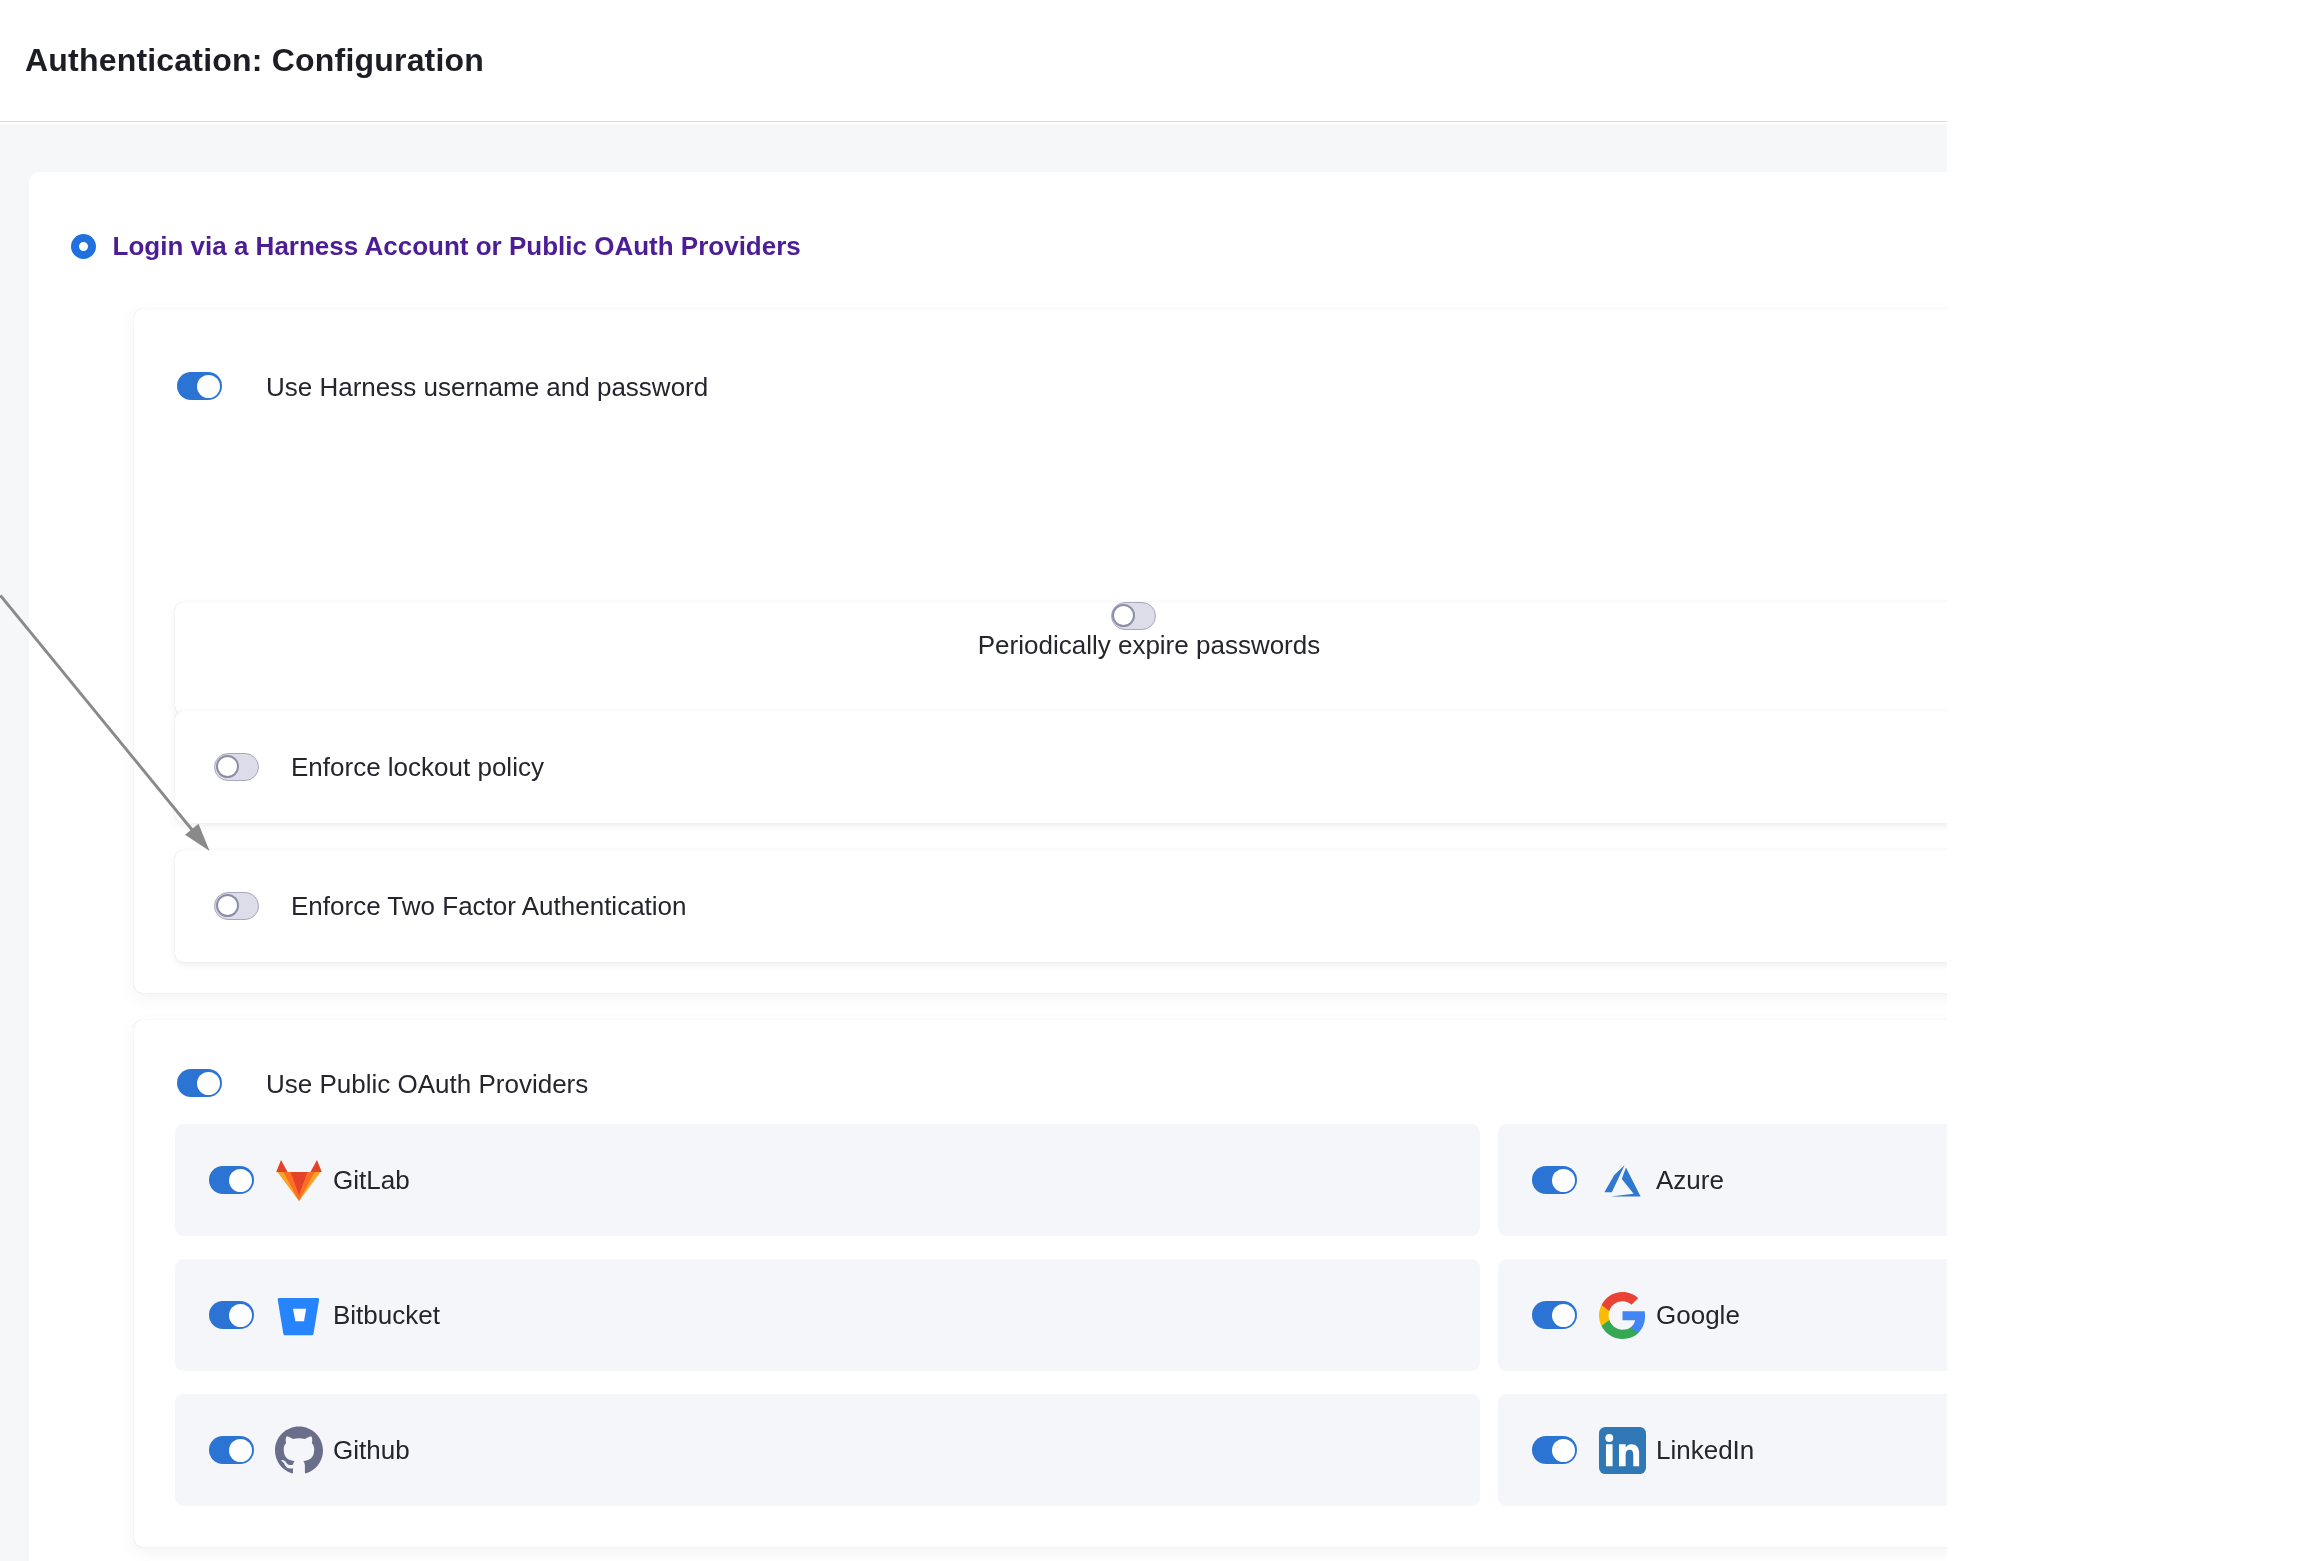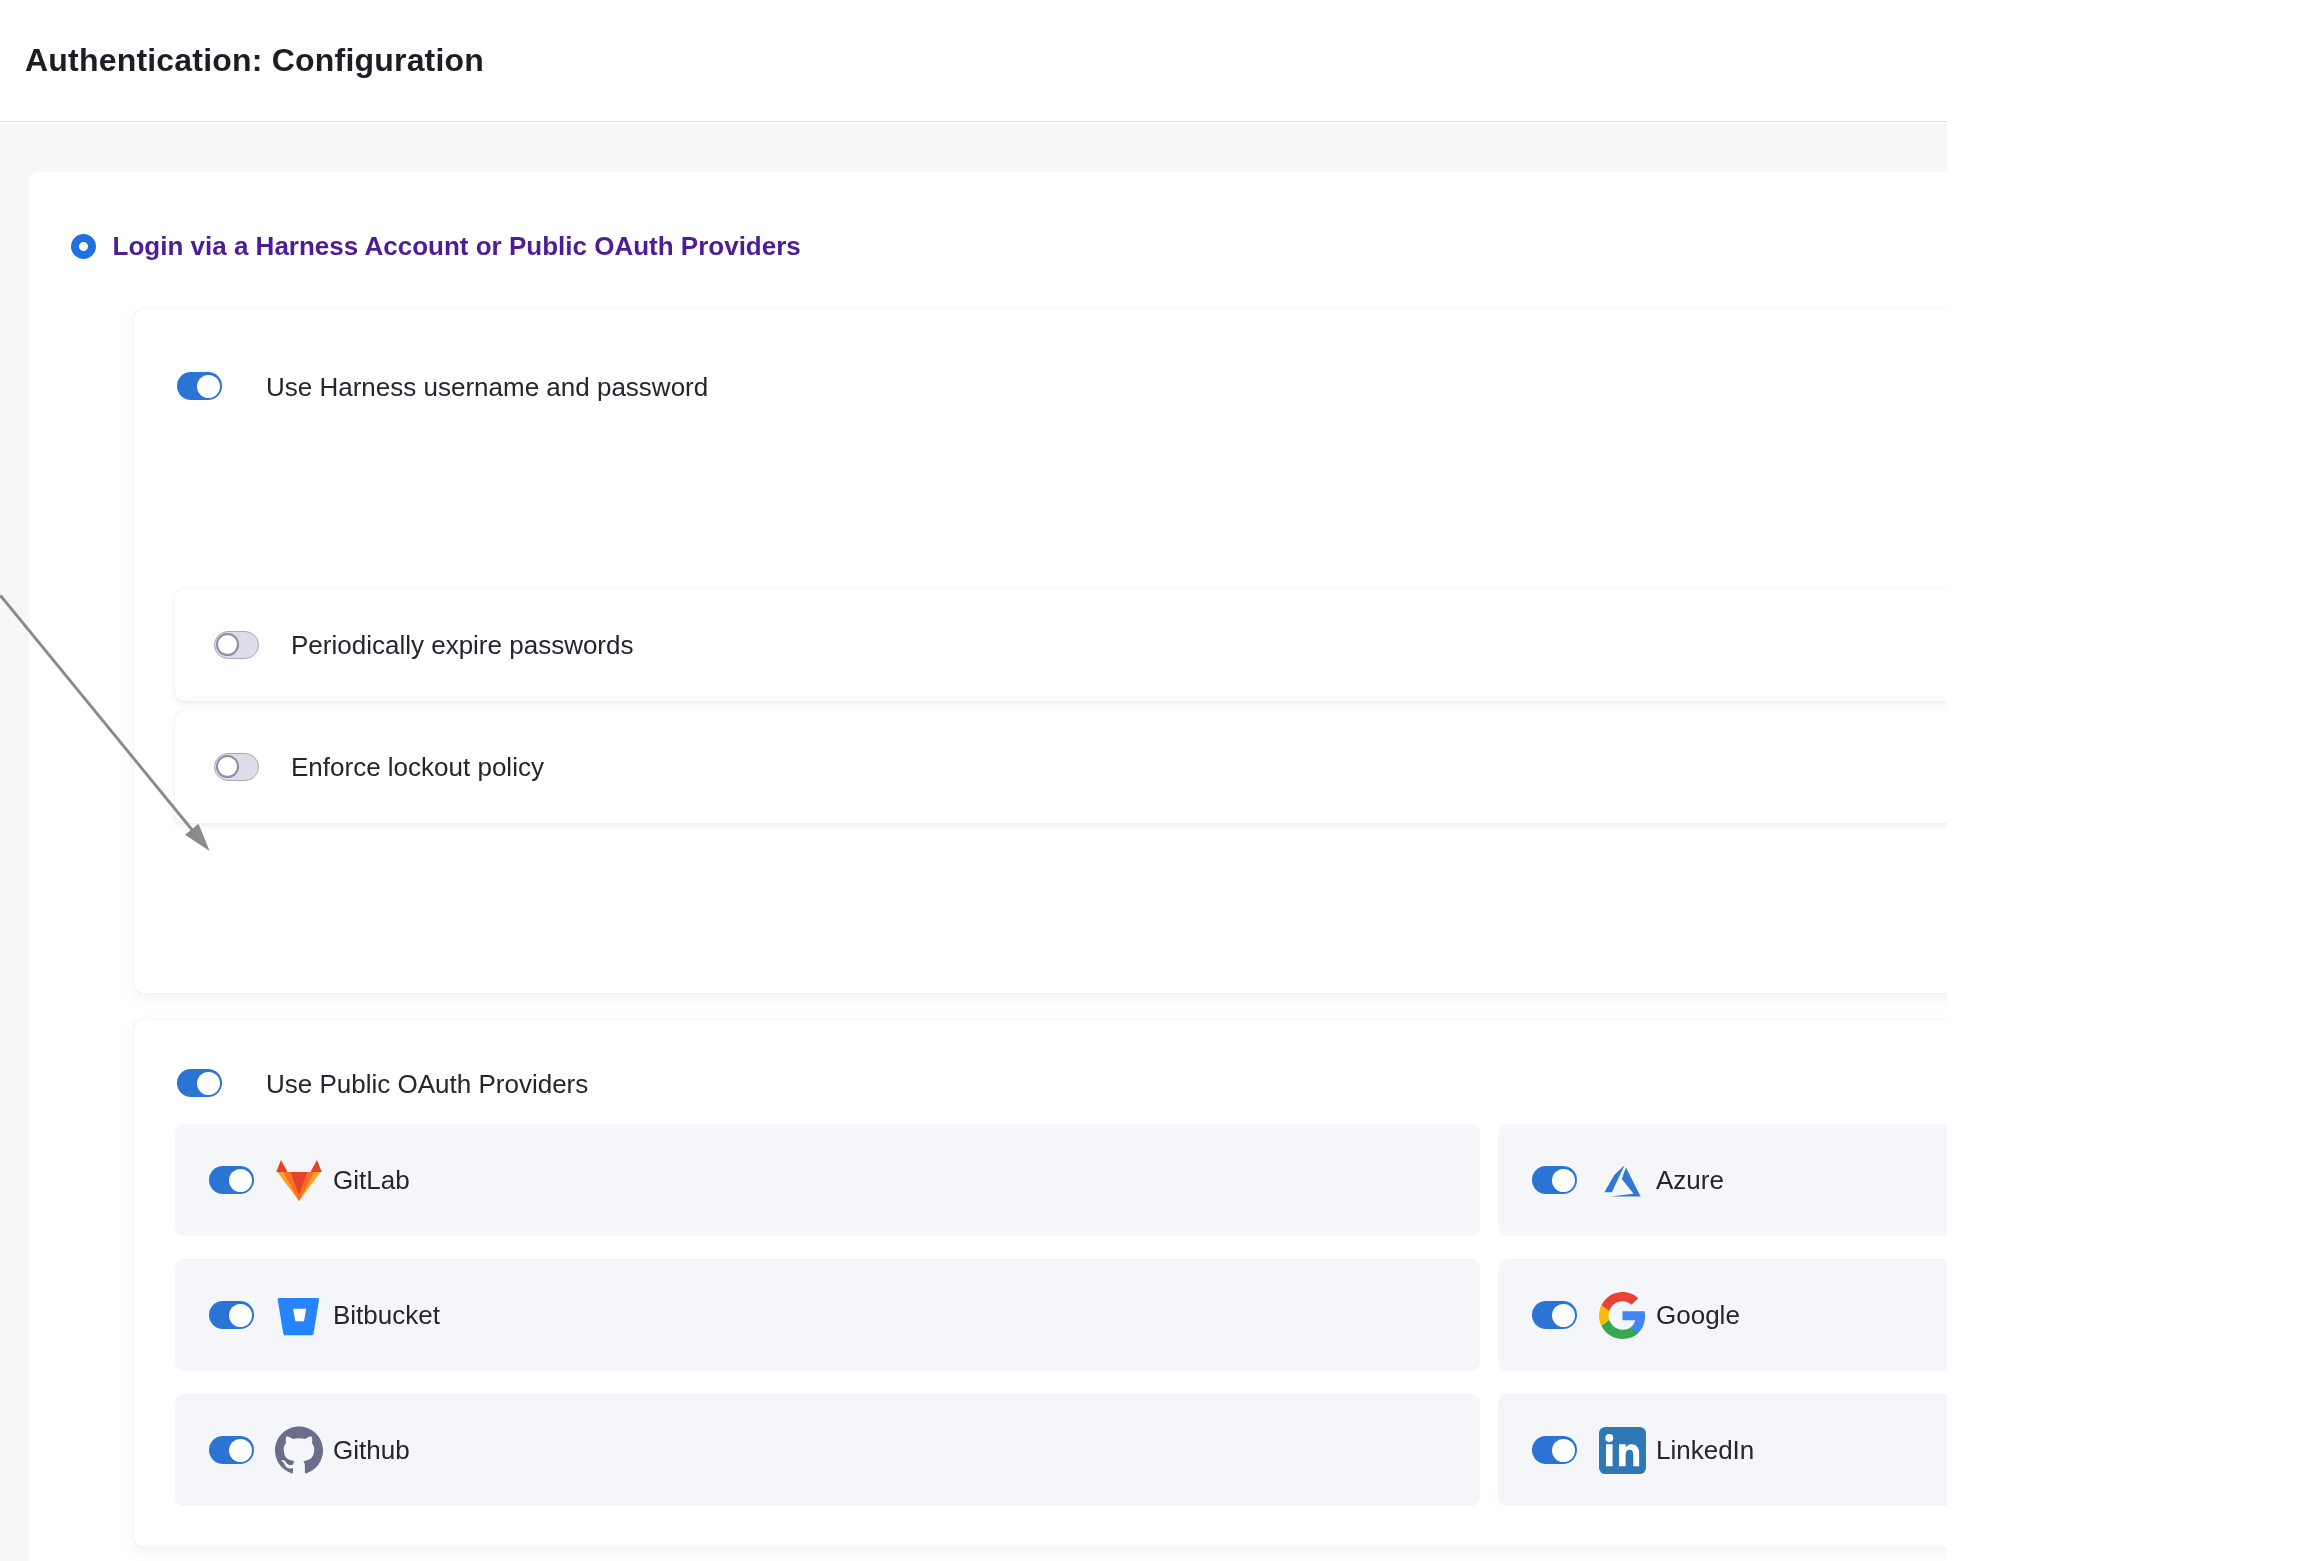--- a/index.html
+++ b/index.html
@@ -53,7 +53,7 @@
     box-shadow:0 0 0.8px rgba(40,41,61,.18), 0 2.5px 7.5px rgba(96,97,112,.10);
     display:flex; align-items:center; padding-left:39px; }
   .option-row .olabel { margin-left:32px; font-size:26px; color:#24252d; }
-  .orow0 { top:432px; } .orow1 { top:589px; } .orow2 { top:711px; } .orow3 { top:850px; }
+  .orow0 { top:432px; } .orow1 { top:602px;flex-direction:column; } .orow2 { top:711px; } .orow3 { top:850px; }
 
   
   .providers-grid { position:absolute; left:175px; top:1124px;

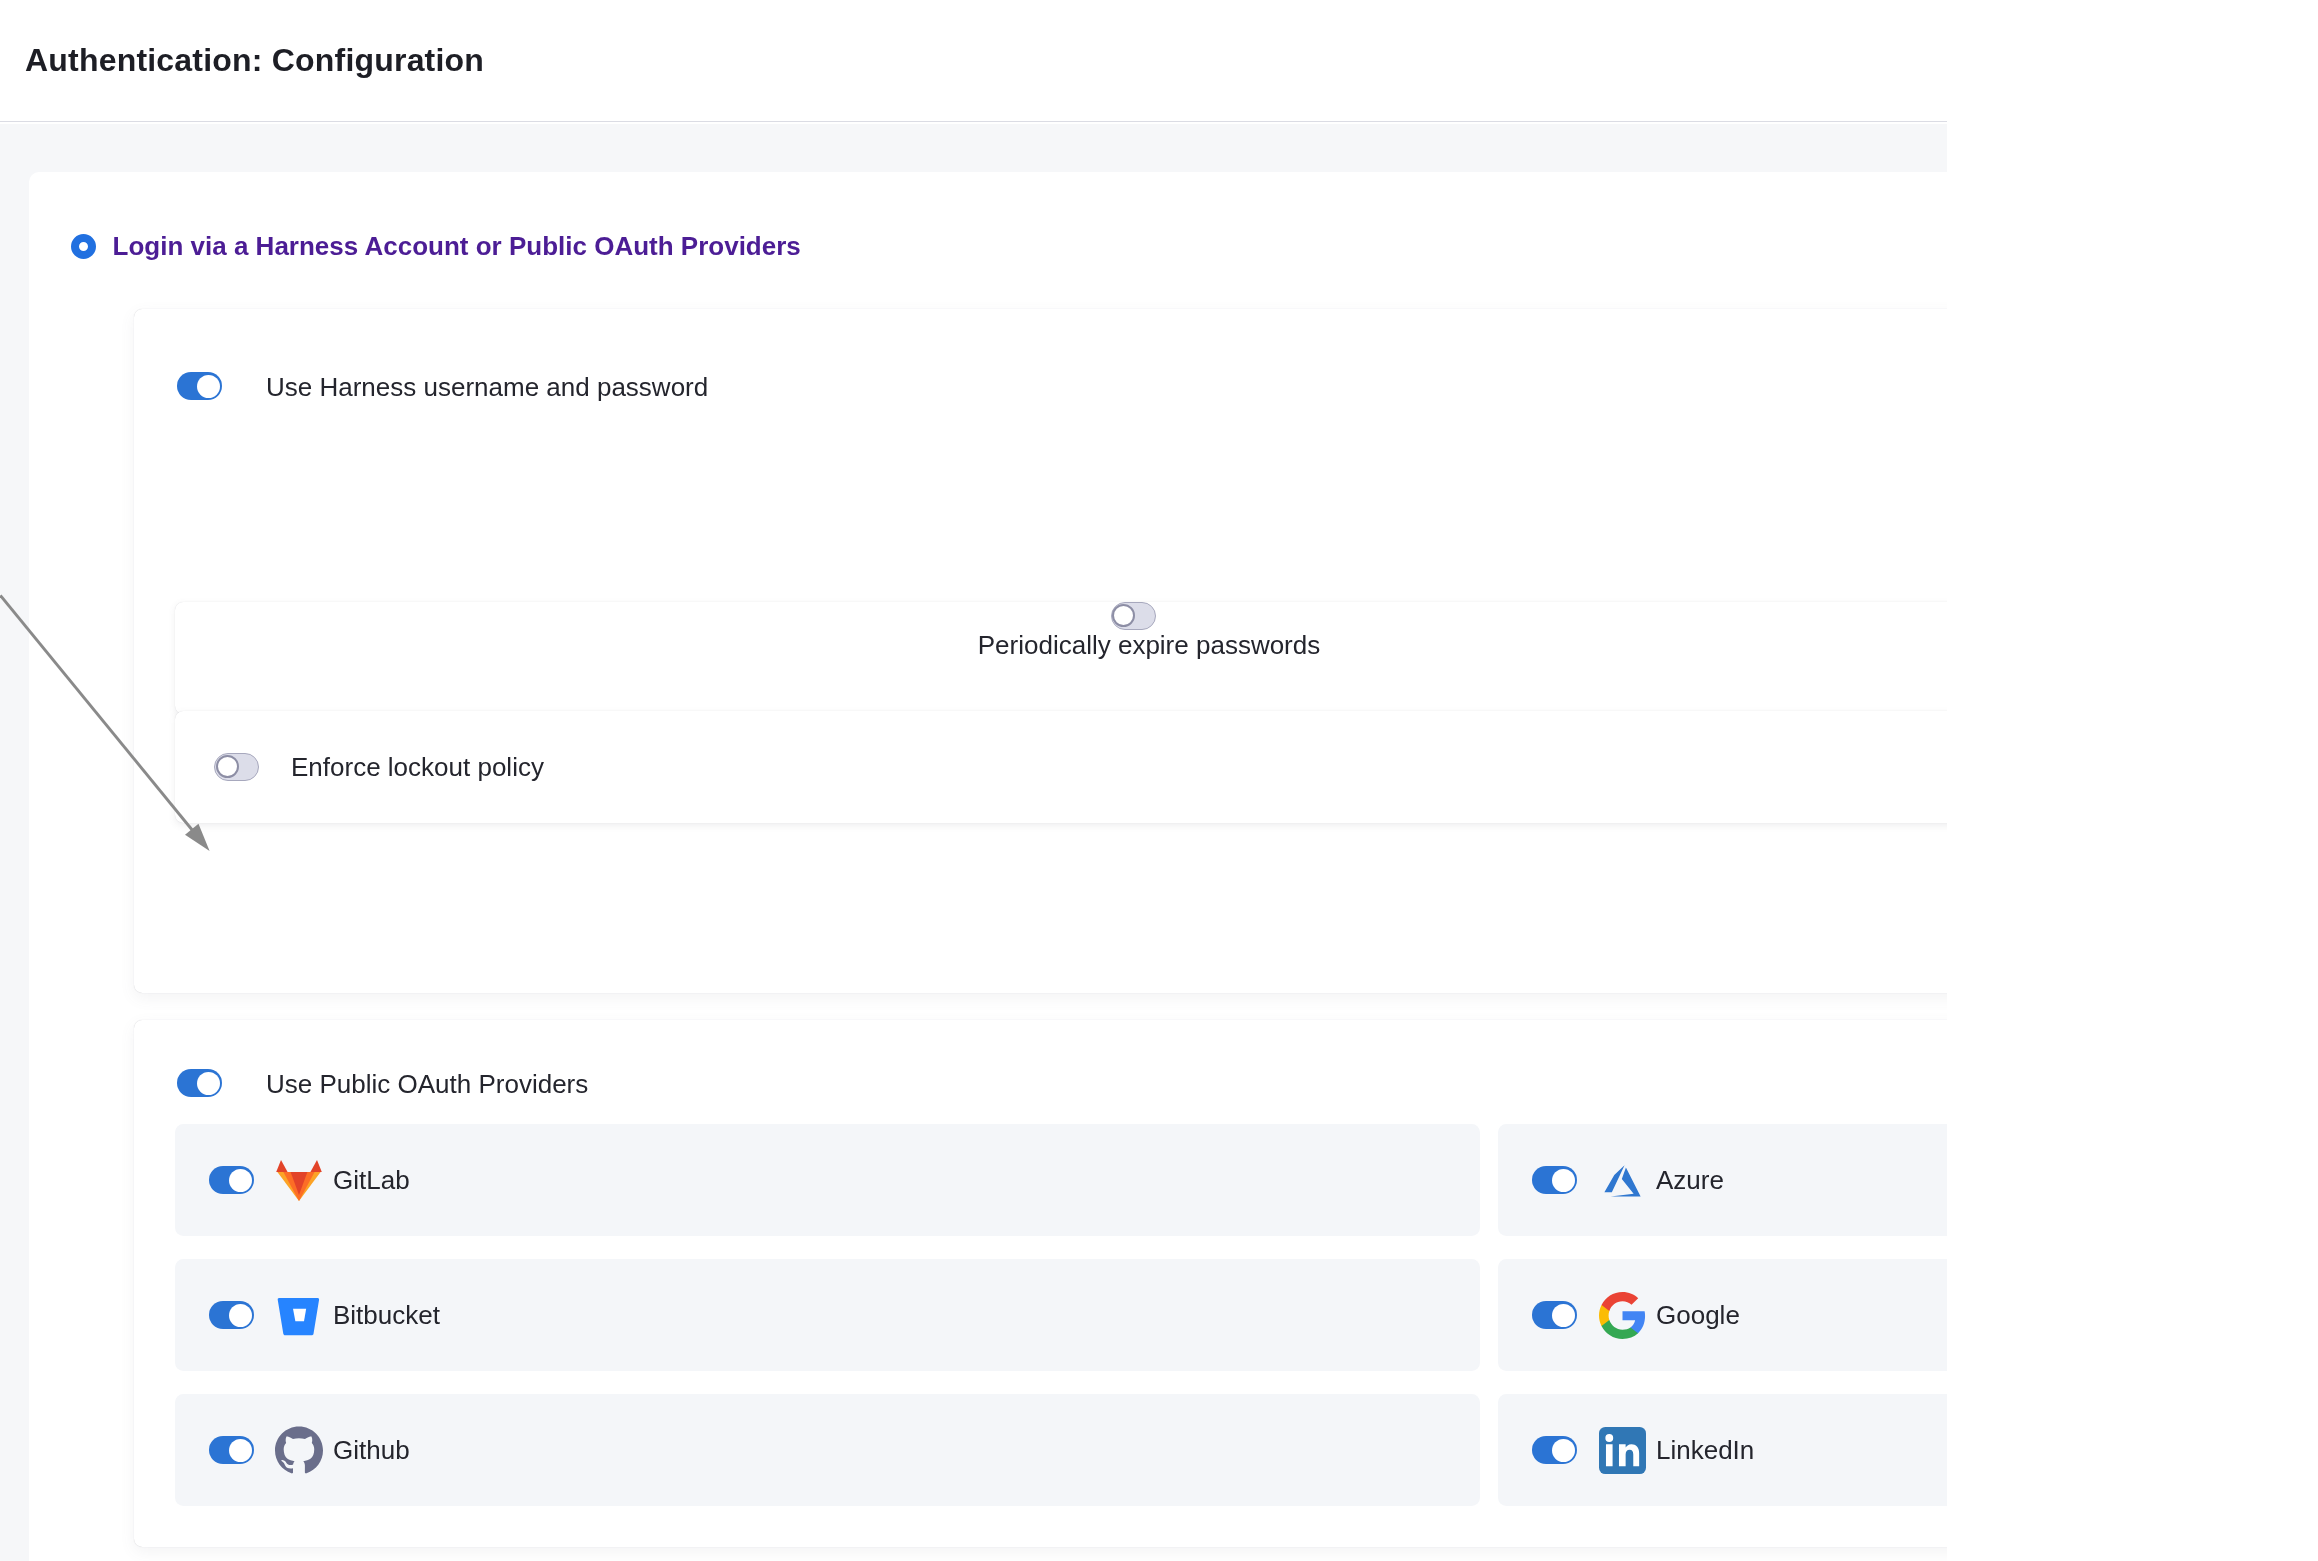--- a/index.html
+++ b/index.html
@@ -110,6 +110,12 @@
     <span class="olabel">Enforce lockout policy</span>
   </div>
 
+  <div class="option-row orow3">
+    <div class="switch off">
+        <span class="knob"></span>
+      </div>
+    <span class="olabel">Enforce Two Factor Authentication</span>
+  </div>
 
   <div class="card card2"></div>
 

